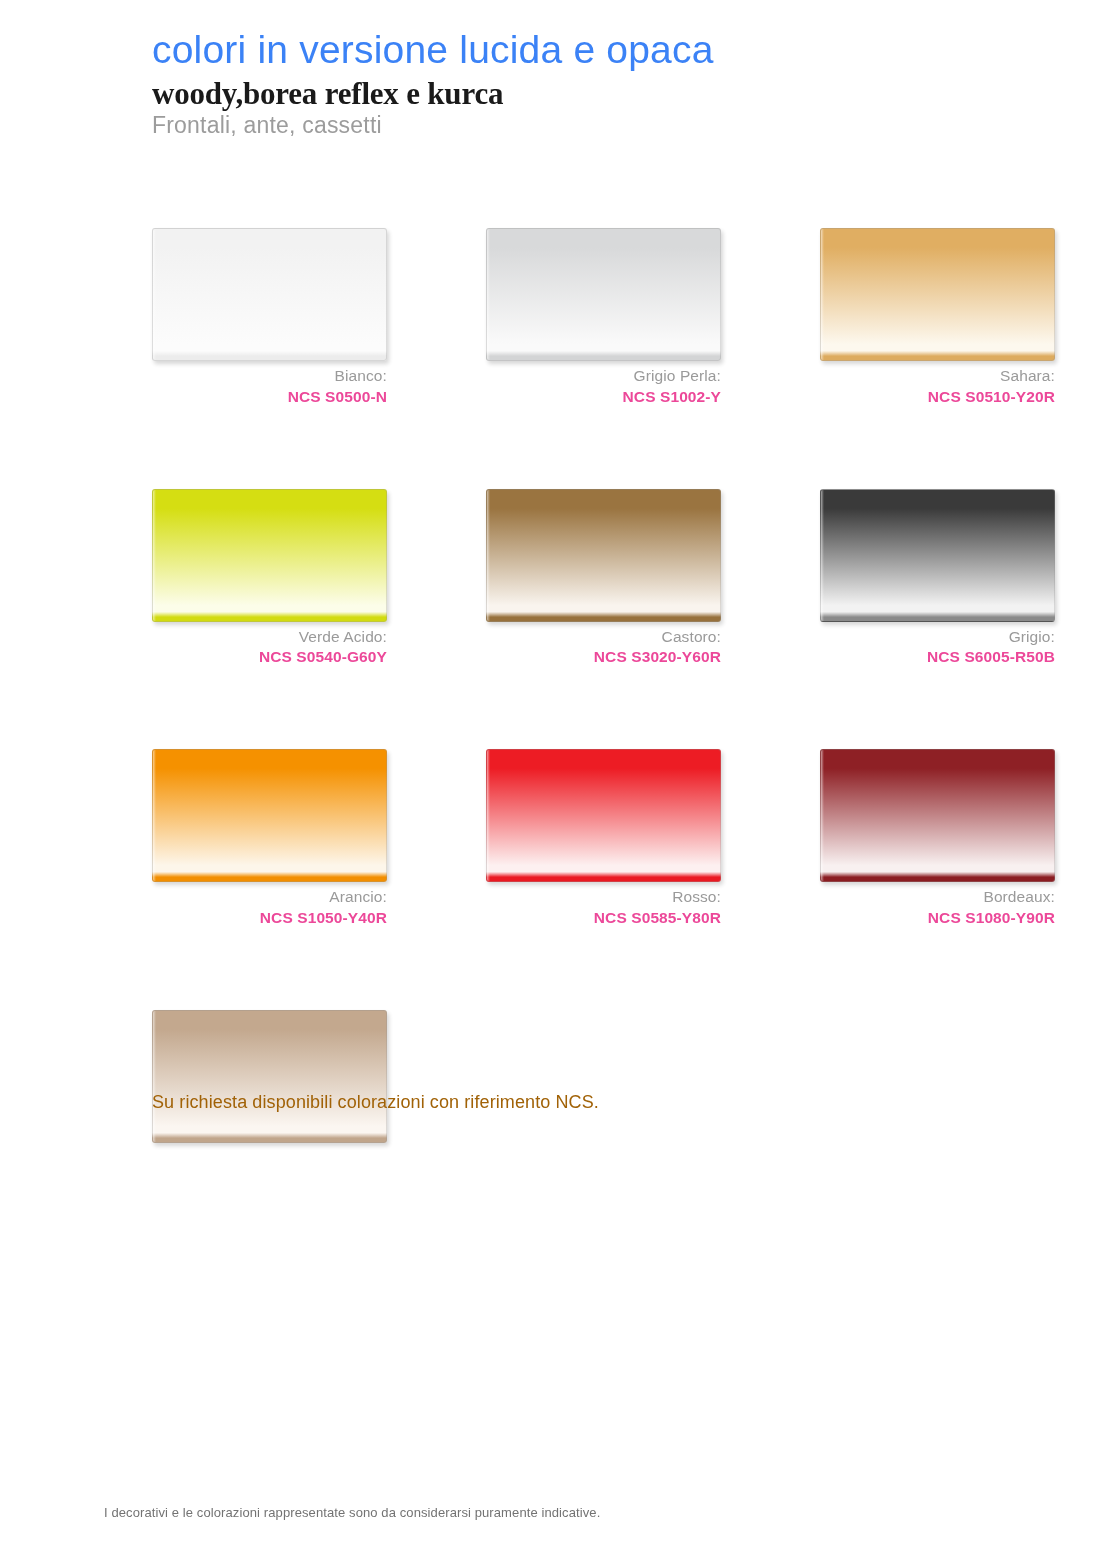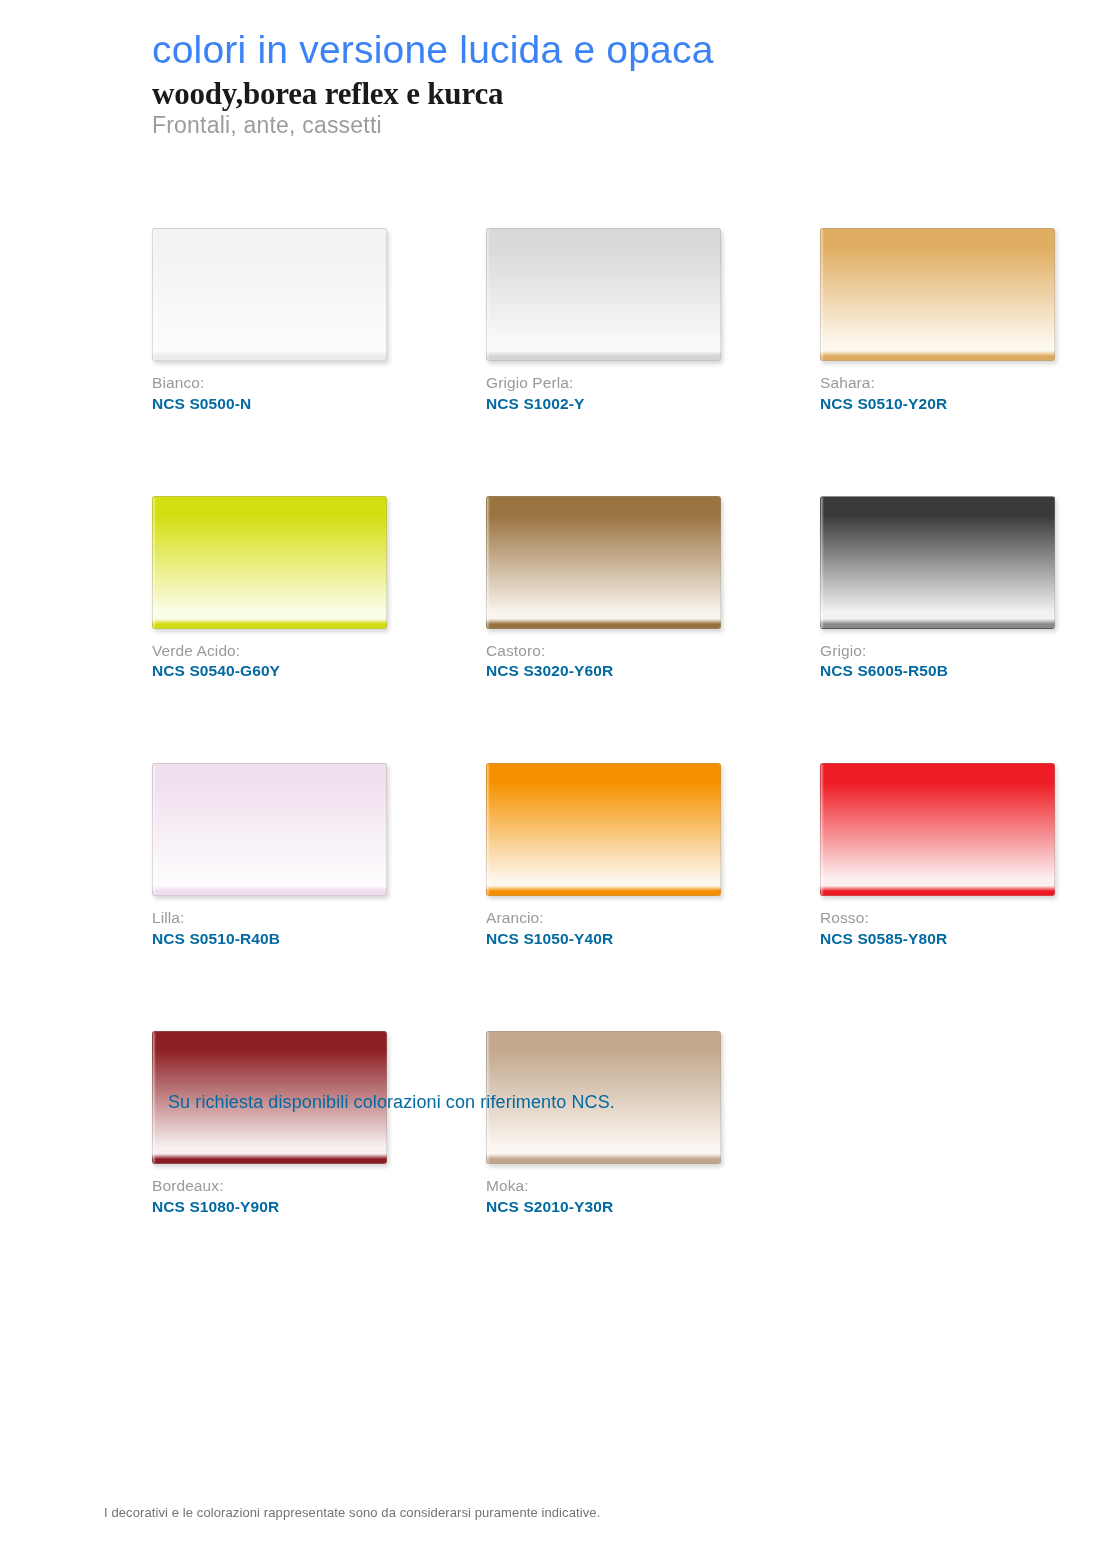--- a/index.html
+++ b/index.html
@@ -86,8 +86,9 @@
     pointer-events: none;
   }
   .swatch-labels {
-    margin-top: 12px;
+    margin-top: 5px;
     line-height: 1.28;
+    text-align: right;
   }
   .swatch-name {
     font-size: 15.5px;

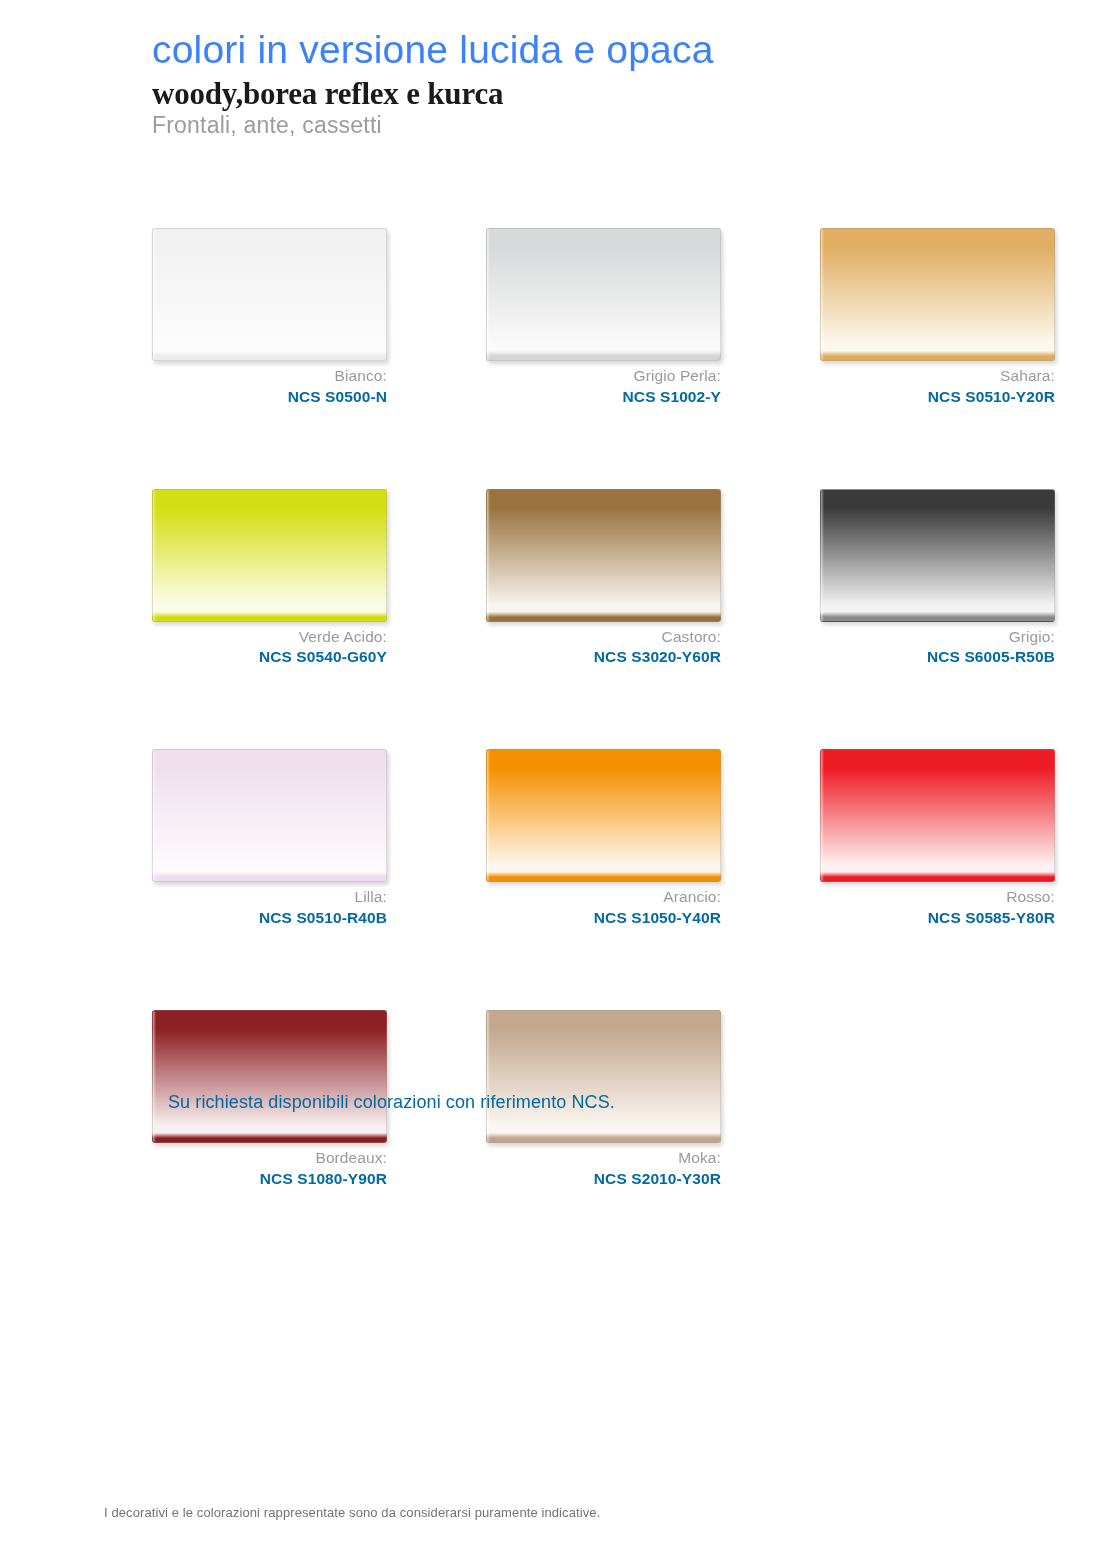--- a/index.html
+++ b/index.html
@@ -100,7 +100,7 @@
   .swatch-code {
     font-size: 15.5px;
     font-weight: 700;
-    color: #0369a1;
+    color: #ec4899;
     letter-spacing: 0.1px;
     white-space: nowrap;
     margin-top: 1px;

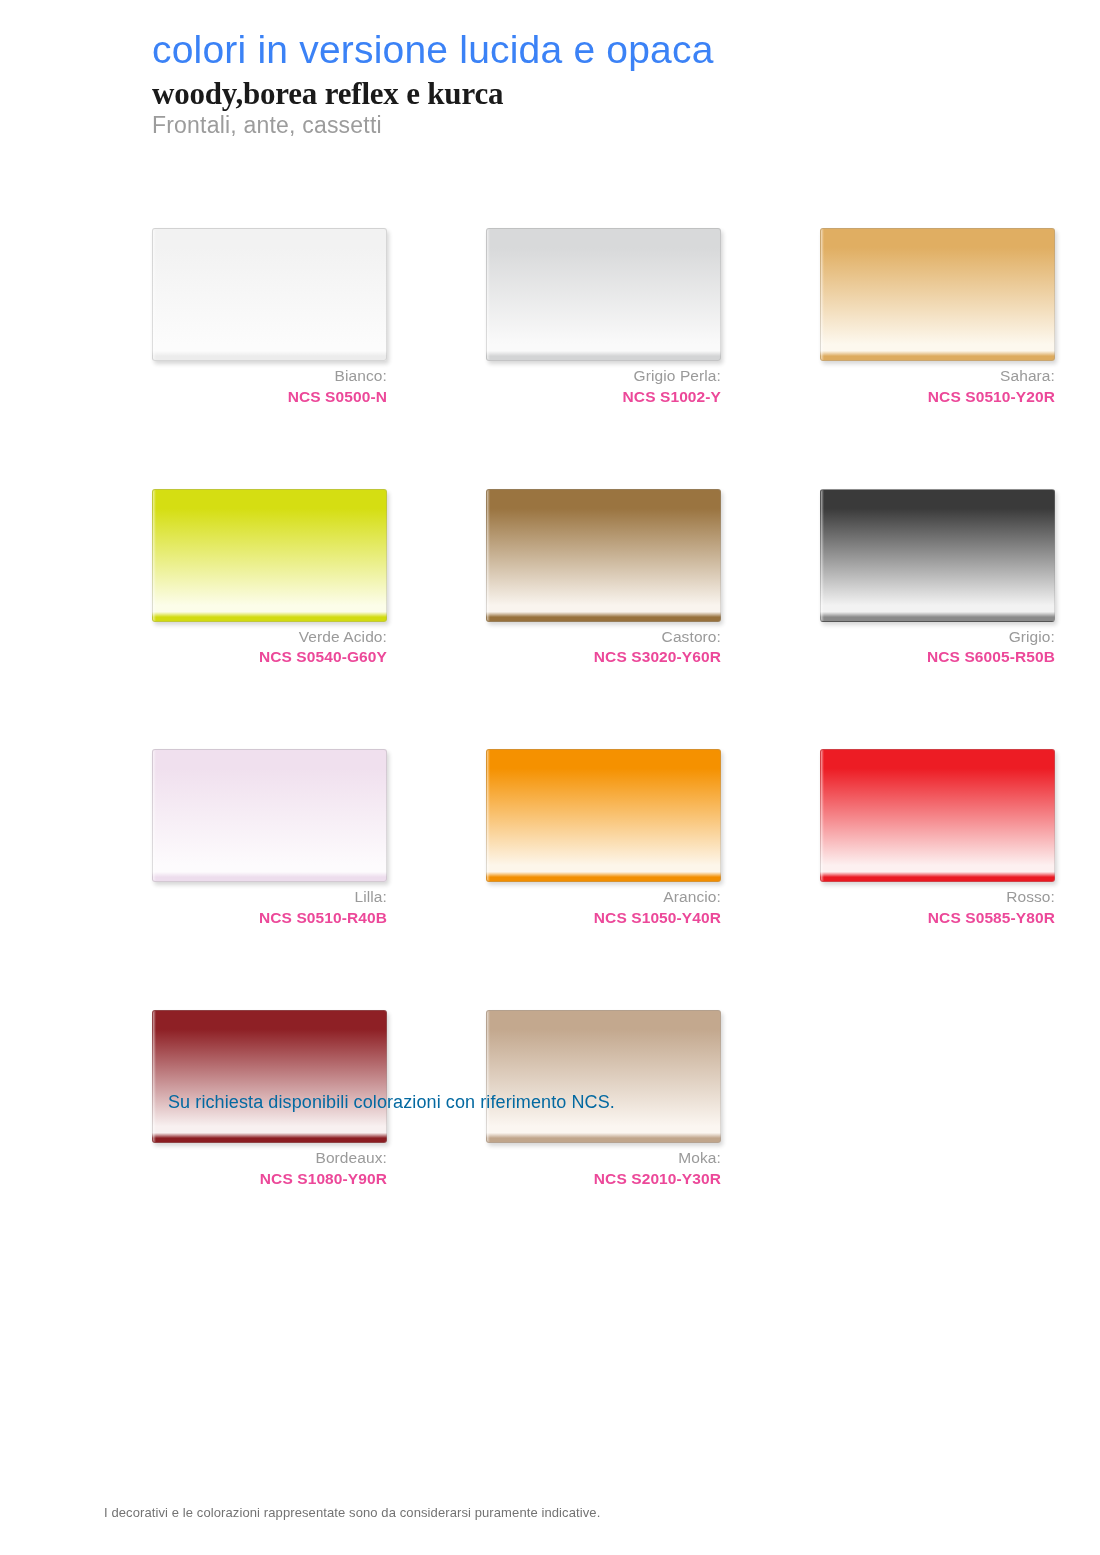--- a/index.html
+++ b/index.html
@@ -181,13 +181,6 @@
       </div>
     </div>
     <div class="swatch-cell">
-      <div class="swatch-chip" style="background: linear-gradient(rgb(240, 224, 238) 0%, rgb(240, 224, 238) 14%, rgb(253, 251, 253) 88%, rgb(253, 251, 253) 93%, rgb(237, 221, 237) 97%, rgb(237, 221, 237) 100%);"></div>
-      <div class="swatch-labels">
-        <div class="swatch-name">Lilla:</div>
-        <div class="swatch-code">NCS S0510-R40B</div>
-      </div>
-    </div>
-    <div class="swatch-cell">
       <div class="swatch-chip" style="background: linear-gradient(rgb(245, 145, 0) 0%, rgb(245, 145, 0) 14%, rgb(253, 246, 234) 88%, rgb(253, 246, 234) 93%, rgb(242, 142, 0) 97%, rgb(242, 142, 0) 100%);"></div>
       <div class="swatch-labels">
         <div class="swatch-name">Arancio:</div>

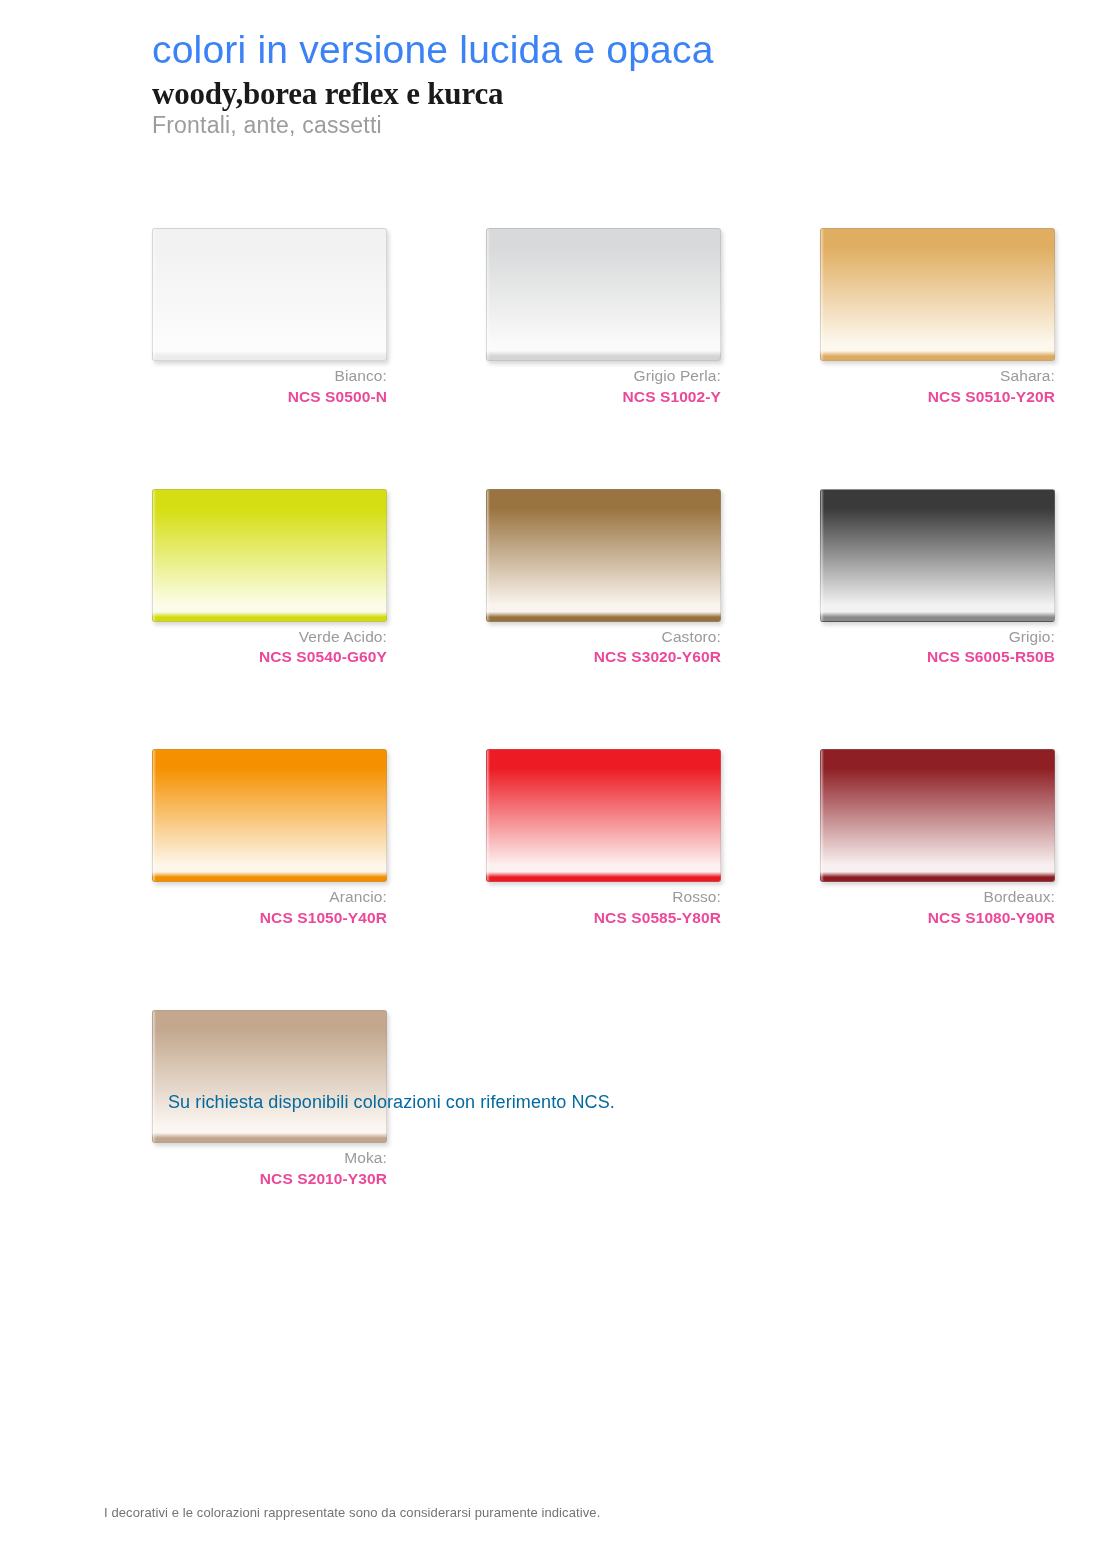--- a/index.html
+++ b/index.html
@@ -109,11 +109,11 @@
   
   .note {
     position: absolute;
-    left: 168px;
+    left: 152px;
     top: 1092px;
     font-size: 18px;
     font-weight: 400;
-    color: #0369a1;
+    color: #a16207;
     letter-spacing: 0.1px;
     white-space: nowrap;
   }

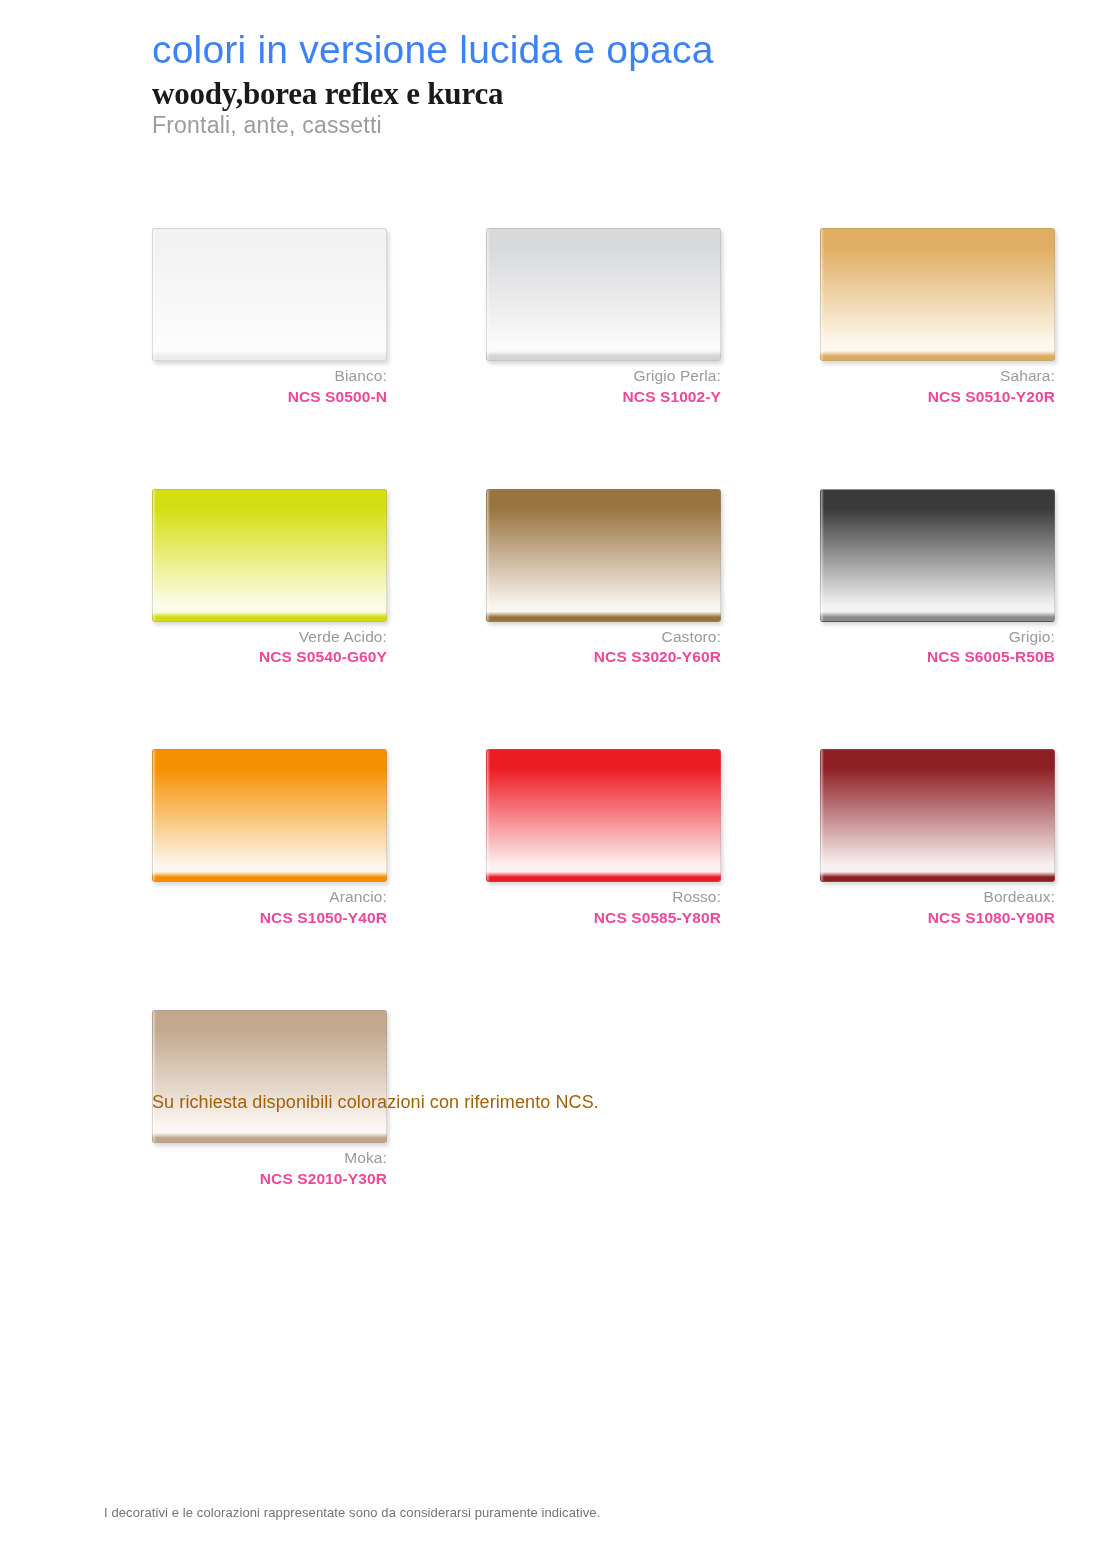--- a/index.html
+++ b/index.html
@@ -203,10 +203,6 @@
     </div>
     <div class="swatch-cell">
       <div class="swatch-chip" style="background: linear-gradient(rgb(195, 168, 142) 0%, rgb(195, 168, 142) 14%, rgb(251, 246, 241) 88%, rgb(251, 246, 241) 93%, rgb(192, 165, 139) 97%, rgb(192, 165, 139) 100%);"></div>
-      <div class="swatch-labels">
-        <div class="swatch-name">Moka:</div>
-        <div class="swatch-code">NCS S2010-Y30R</div>
-      </div>
     </div>
   </div>
 

